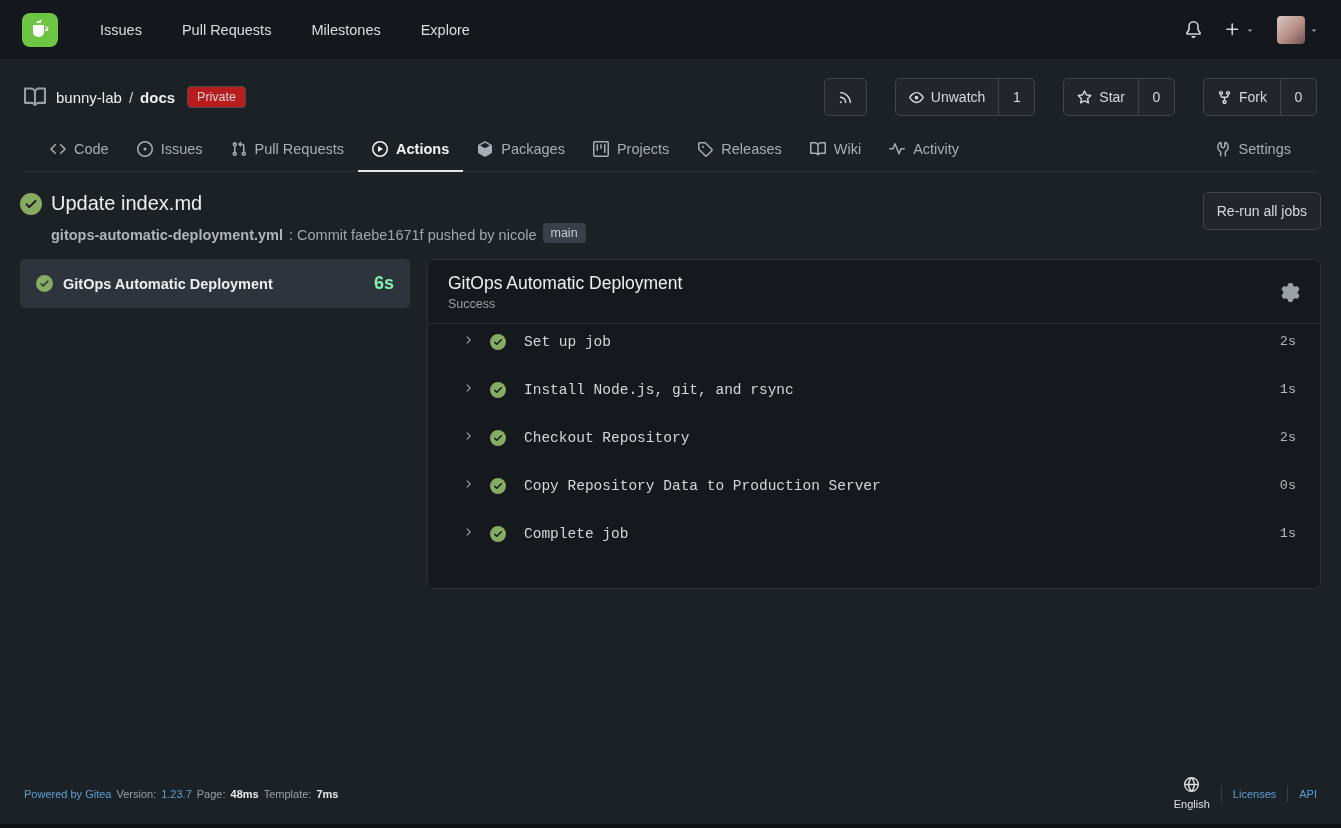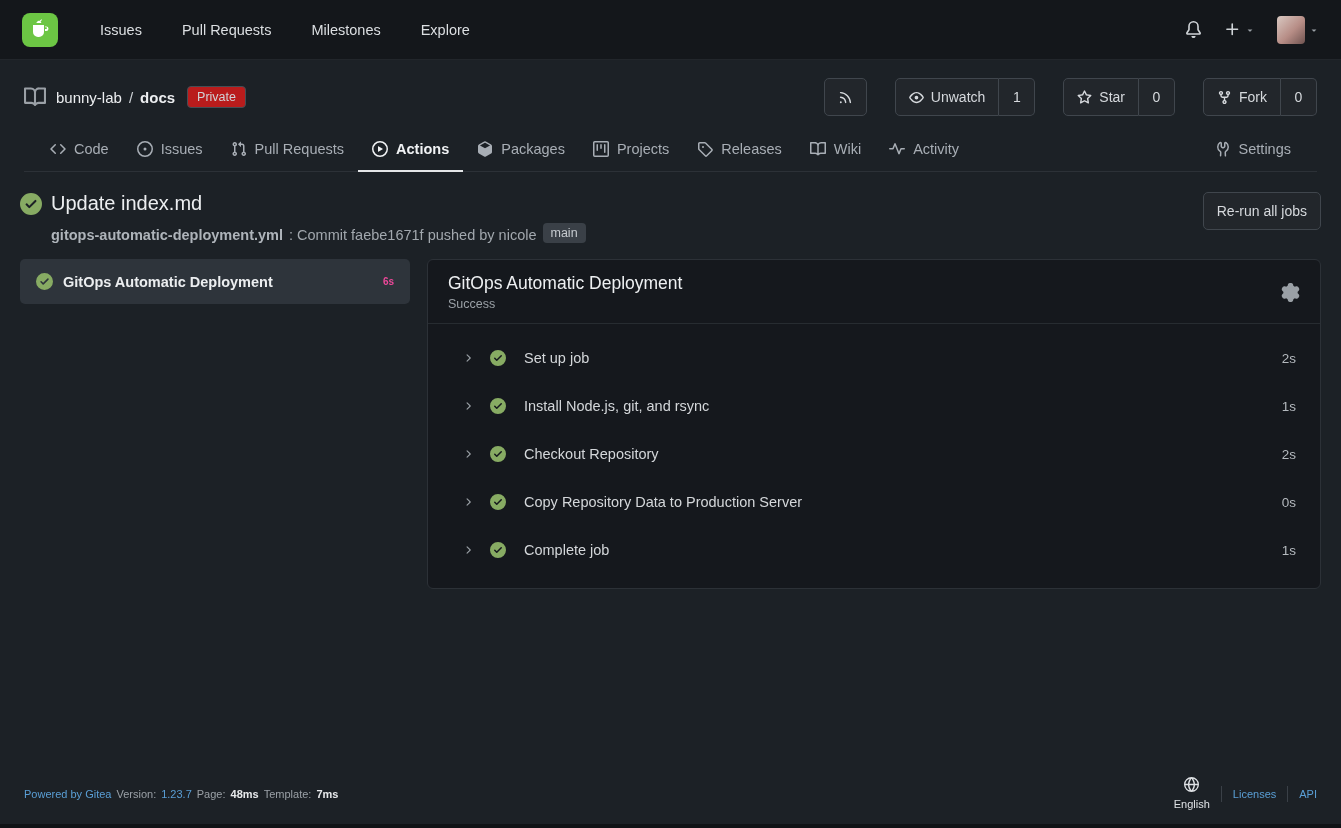--- a/index.html
+++ b/index.html
@@ -154,7 +154,7 @@
     cursor:pointer;
   }
   .job-name { font-weight:700; font-size:14.5px; color:#eceef0; flex:1; }
-  .job-duration { font-weight:700; font-size:10px; color:#ec4899; }
+  .job-duration { font-weight:700; font-size:18px; color:#86efac; }
 
   .job-panel {
     flex:1;

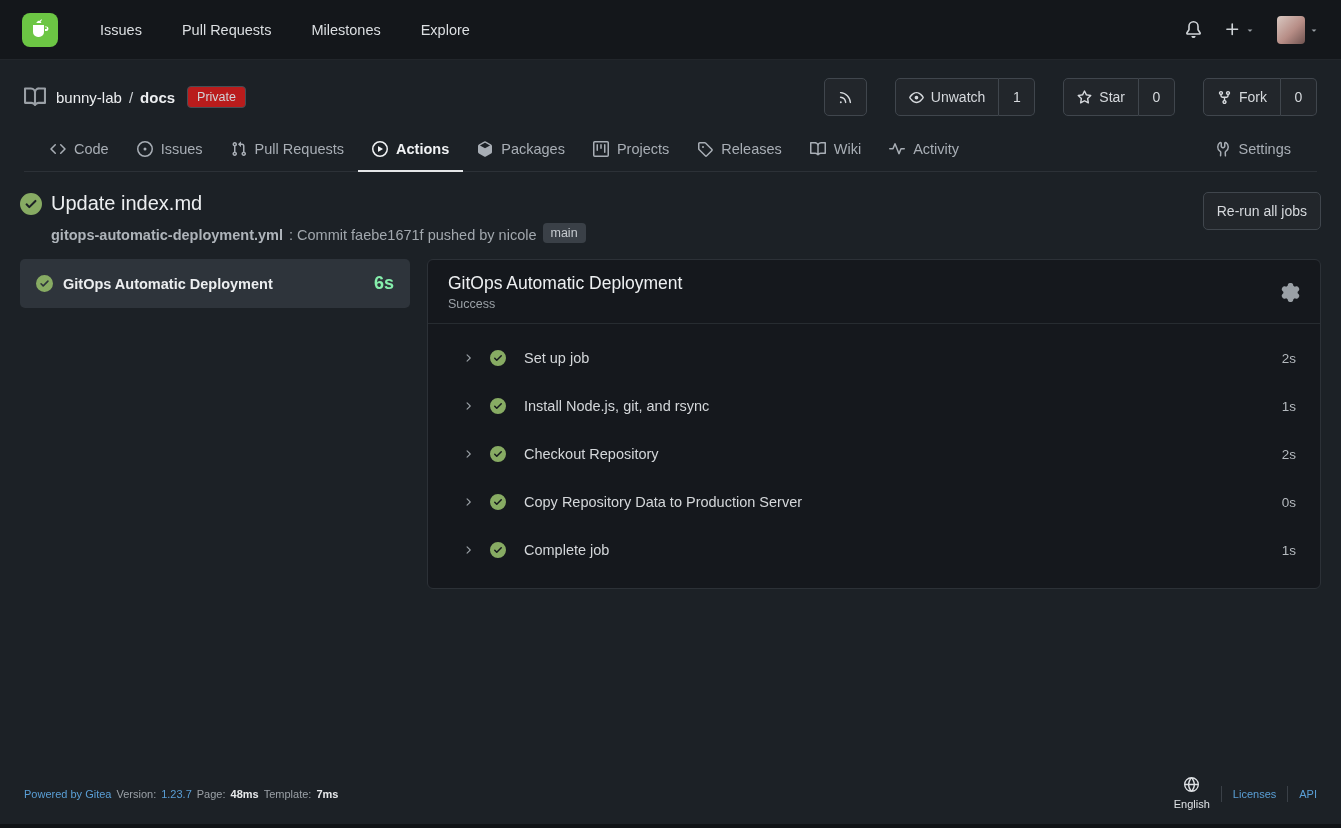--- a/index.html
+++ b/index.html
@@ -174,11 +174,12 @@
 
   .steps { padding:10px 0 14px 0; }
   .step-row {
-    display:flex; align-items:center;
+    display:flex; align-items:flex-start;
     height:48px;
     padding:0 24px 0 34px;
     gap:16px;
     cursor:pointer;
+    font-family:Liberation Mono, monospace;
   }
   .chev { color:#9aa0a6; }
   .chev svg { width:12px; height:12px; fill:currentColor; }

